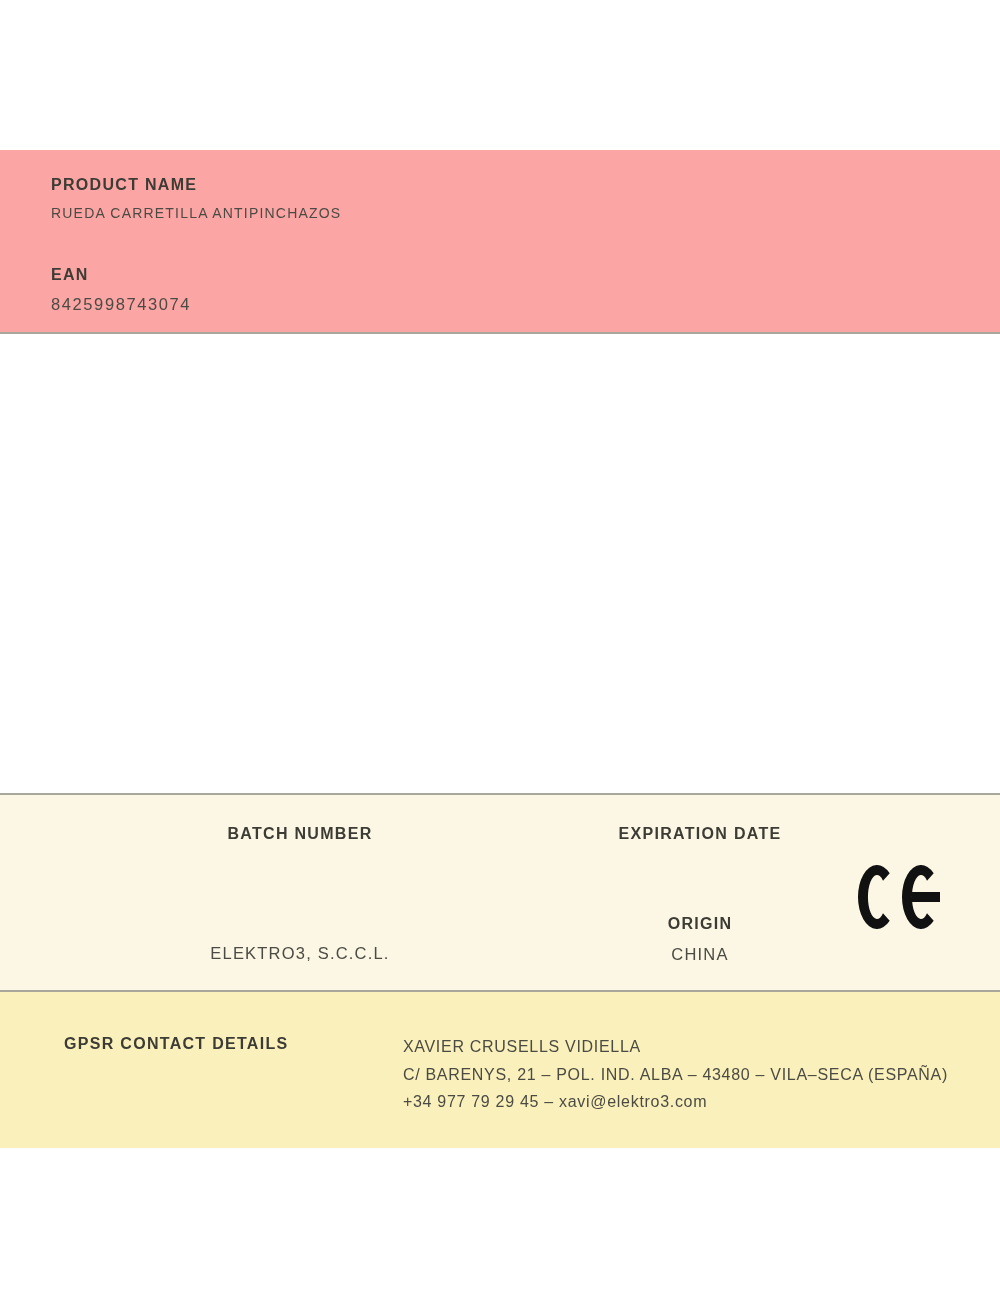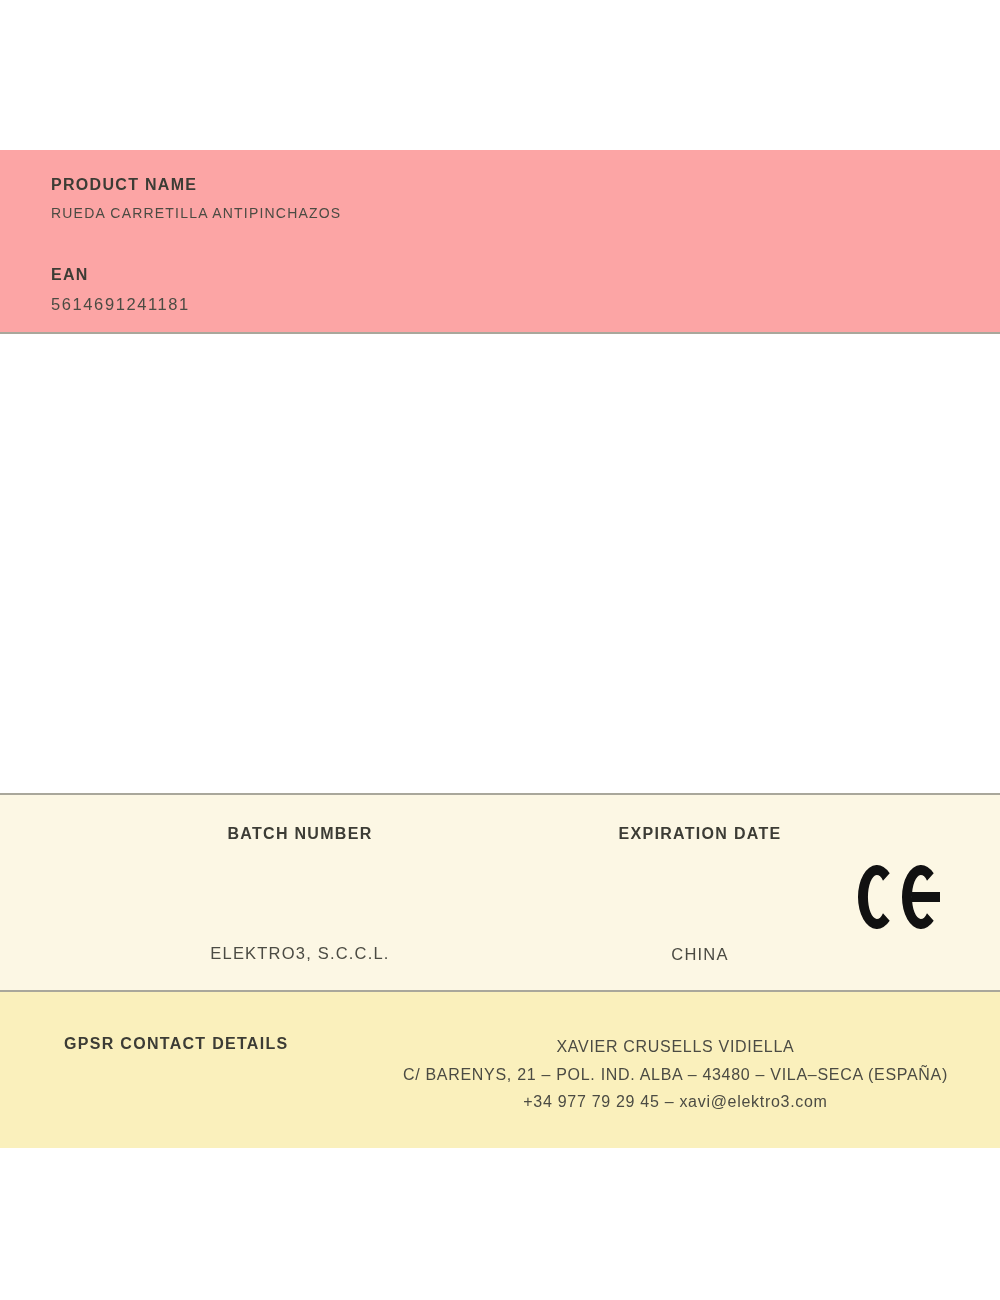--- a/index.html
+++ b/index.html
@@ -80,7 +80,7 @@
   <div class="label" style="left:51px; top:26px;">PRODUCT NAME</div>
   <div class="value" style="left:51px; top:55px; font-size:14px;">RUEDA CARRETILLA ANTIPINCHAZOS</div>
   <div class="label" style="left:51px; top:116px;">EAN</div>
-  <div class="value" style="left:51px; top:145px; letter-spacing:1.6px;">5614691241181</div>
+  <div class="value" style="left:51px; top:145px; letter-spacing:1.6px;">8425998743074</div>
 </div>
 
 <div class="section" id="details-section">

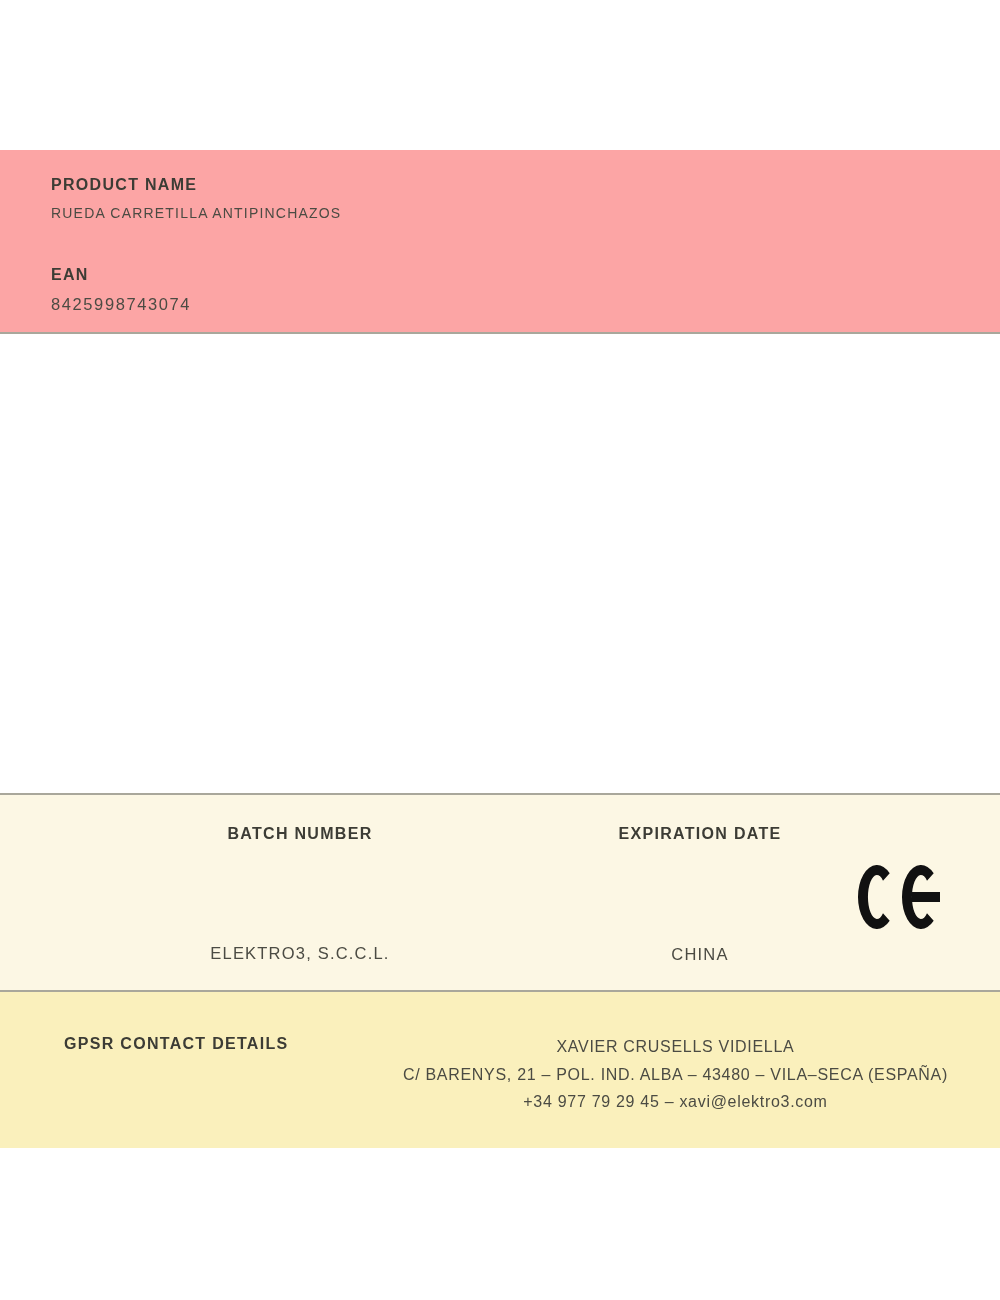--- a/index.html
+++ b/index.html
@@ -87,6 +87,7 @@
   <div class="label col" style="left:500px; top:30px;">EXPIRATION DATE</div>
   <div class="label col" style="left:100px; top:30px;">BATCH NUMBER</div>
   <div class="value col" style="left:100px; top:149px;">ELEKTRO3, S.C.C.L.</div>
+  <div class="label col" style="left:500px; top:120px;">ORIGIN</div>
   <div class="value col" style="left:500px; top:150px;">CHINA</div>
   <div id="ce-mark" role="img" aria-label="CE conformity marking">
     <svg viewBox="0 0 85 64" xmlns="http://www.w3.org/2000/svg">

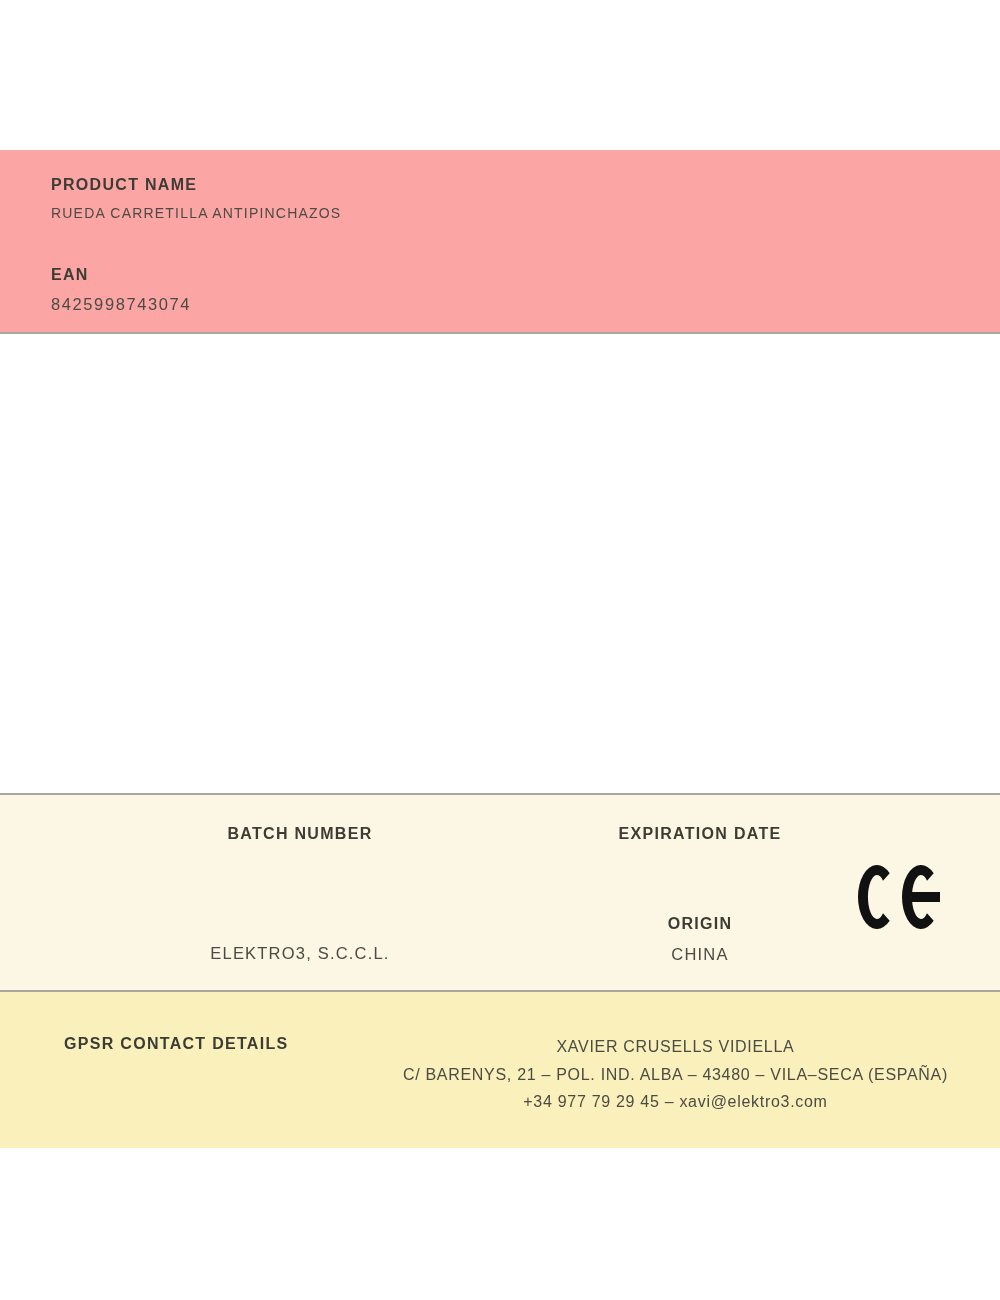--- a/index.html
+++ b/index.html
@@ -57,7 +57,7 @@
     position: absolute;
     right: 52px;
     top: 41px;
-    text-align: center;
+    text-align: left;
     font-size: 16px;
     letter-spacing: 0.7px;
     line-height: 27.5px;

